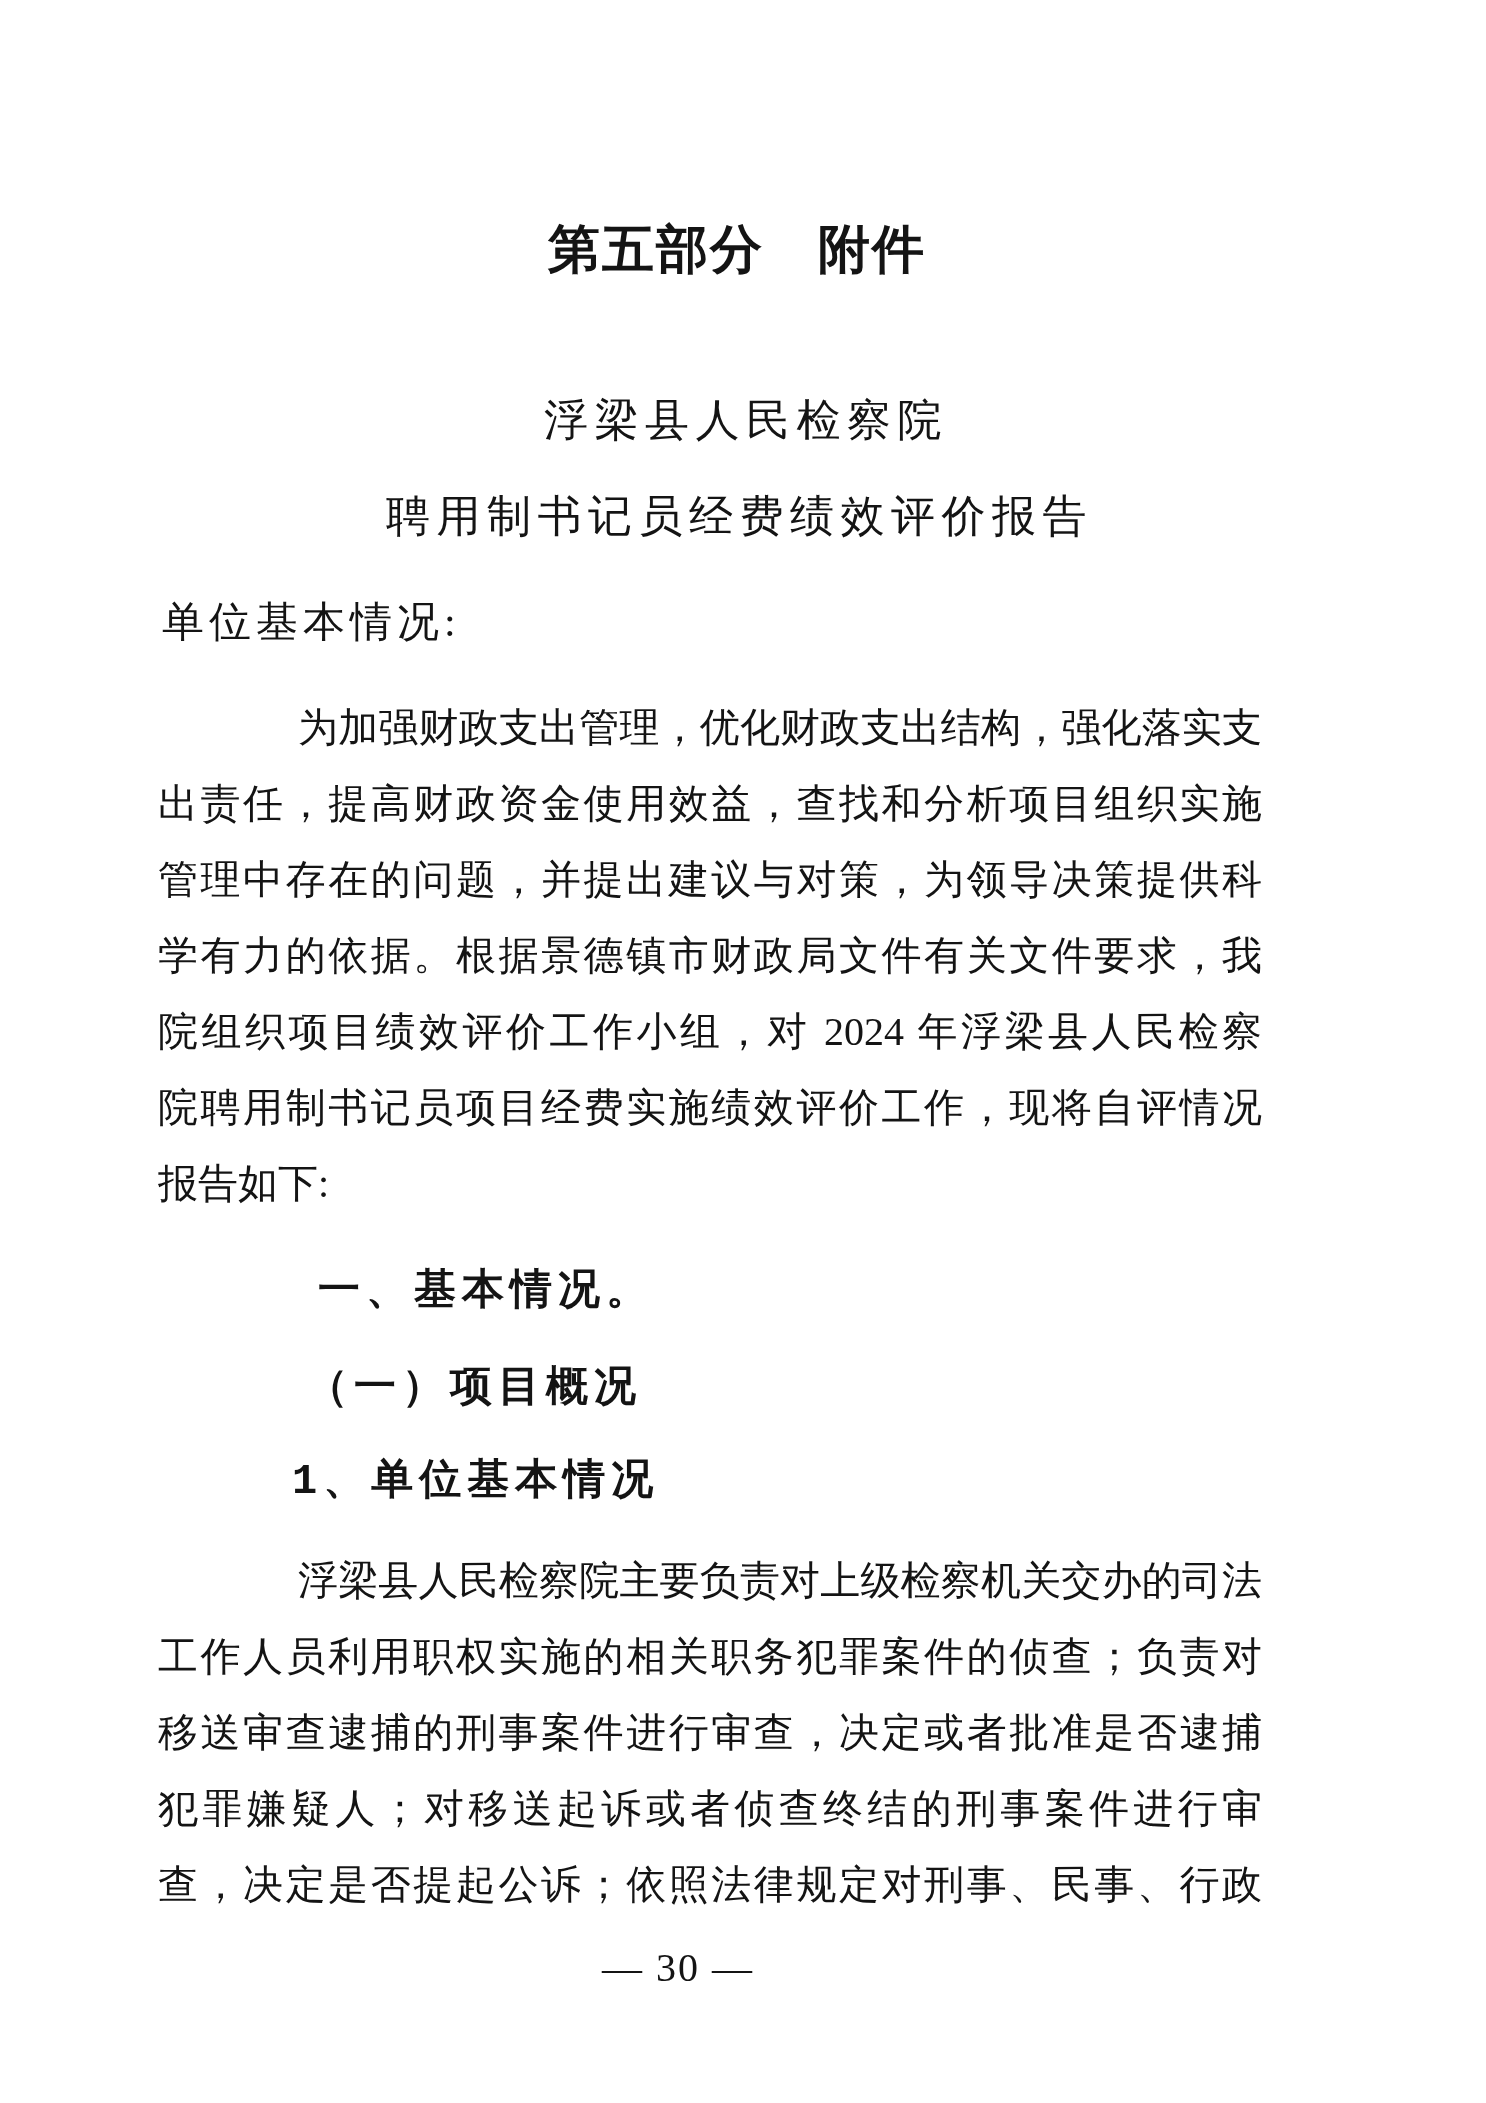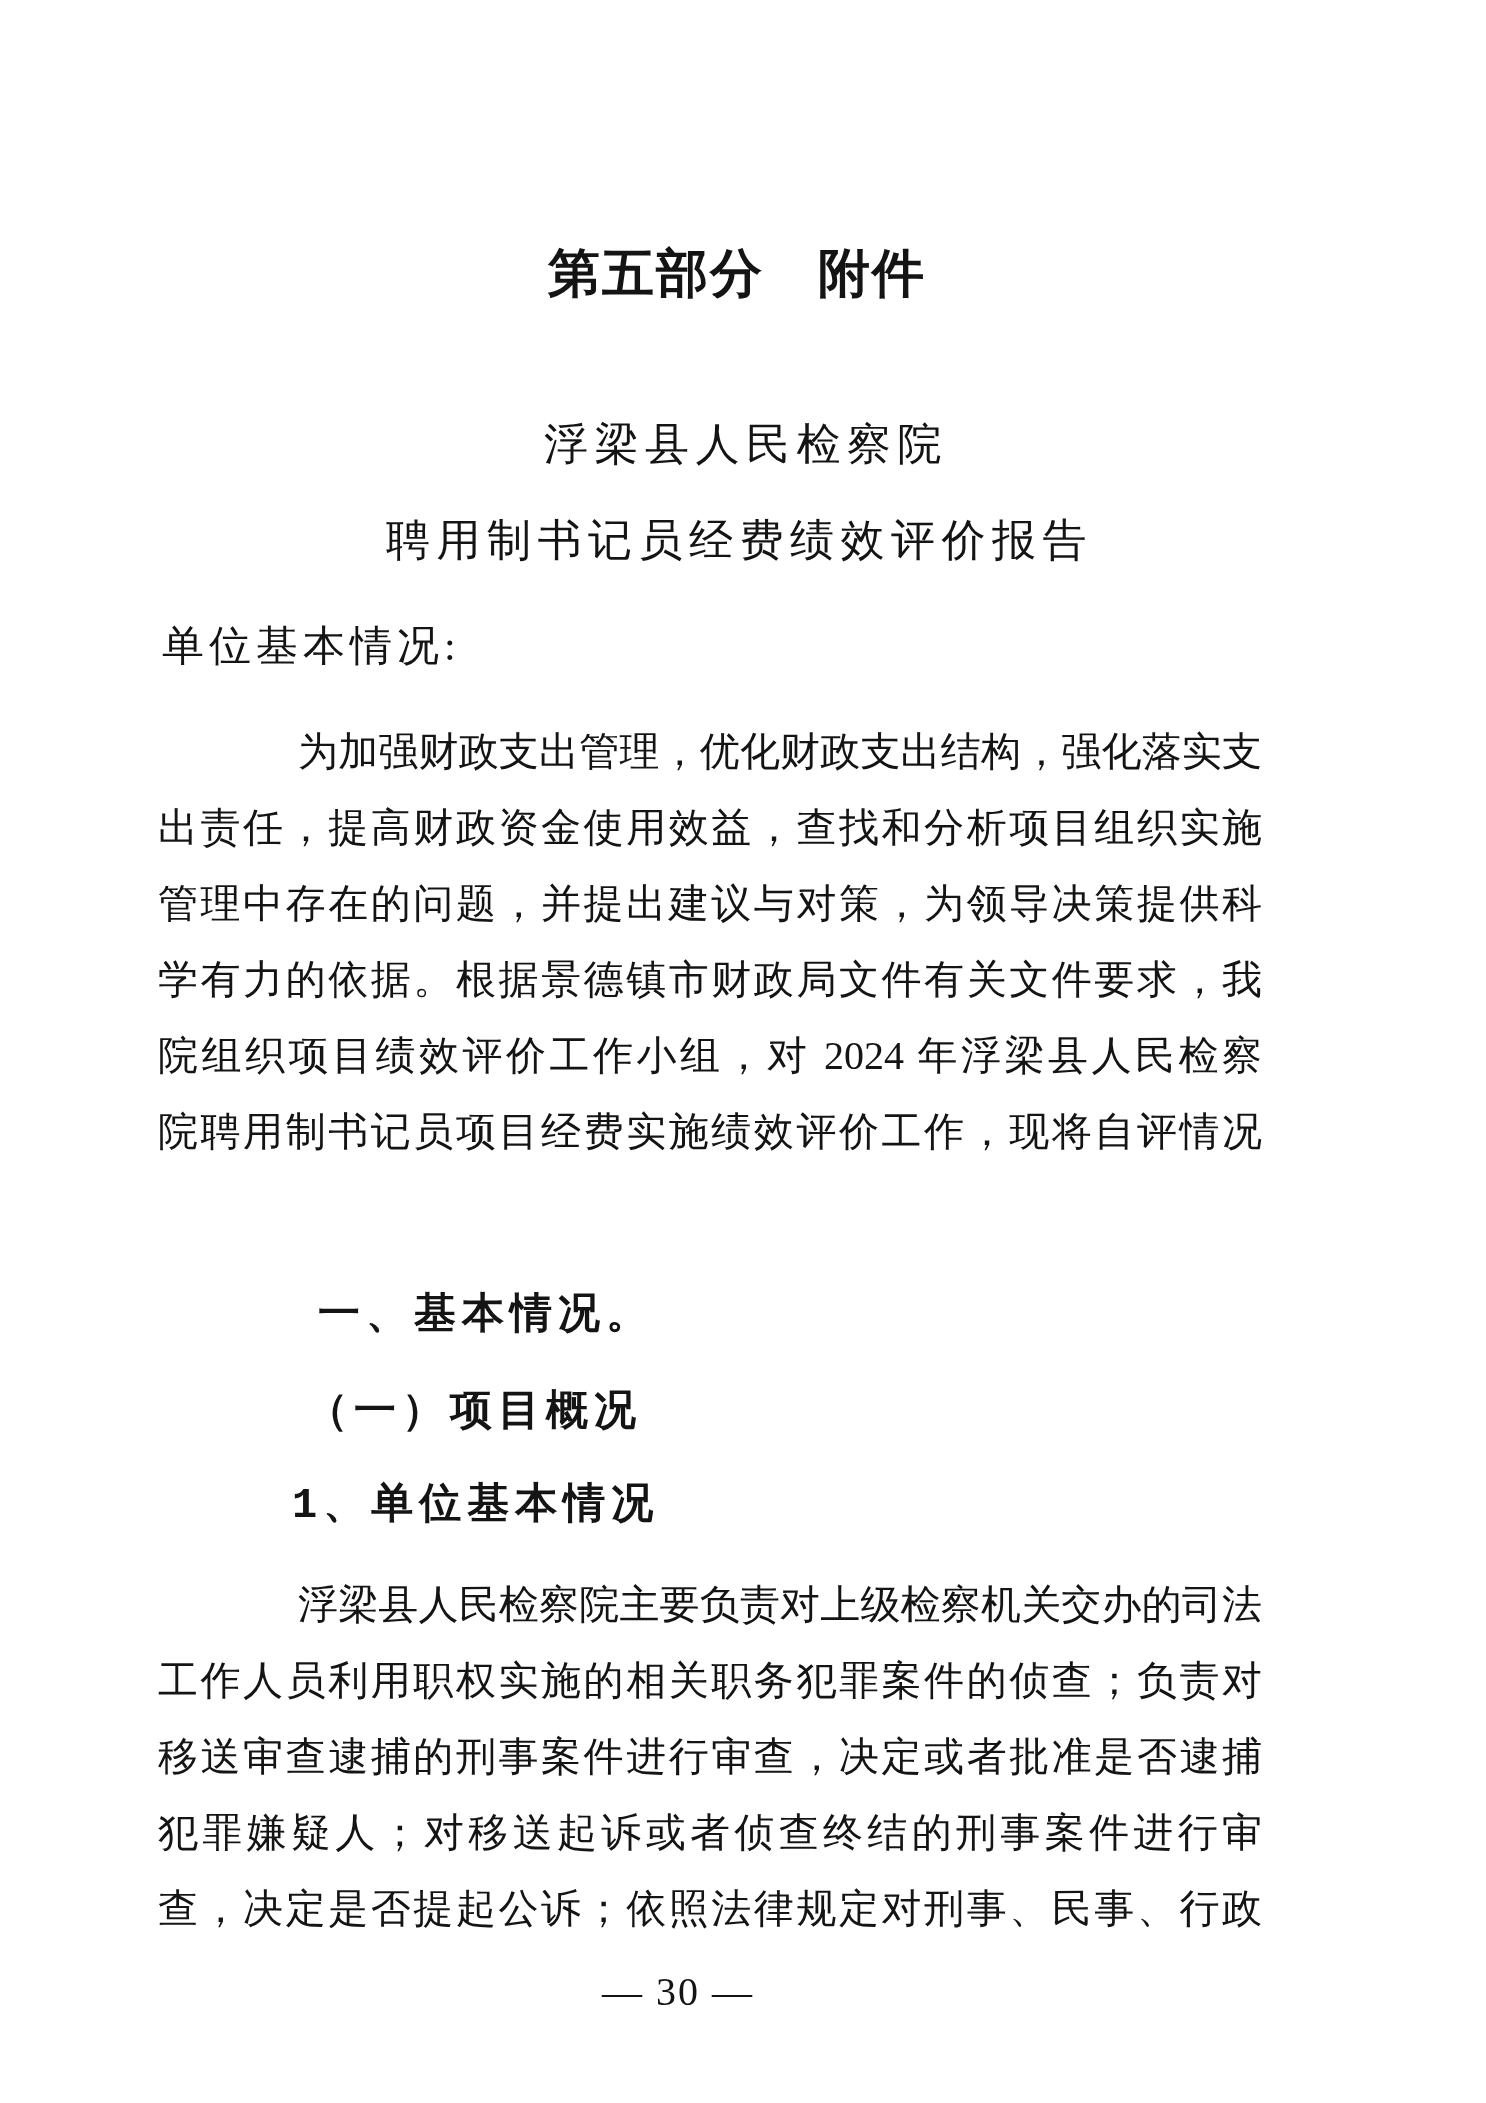--- a/index.html
+++ b/index.html
@@ -12,7 +12,7 @@
     font-family: "Liberation Serif", serif;
     overflow: hidden;
   }
-  .abs { position: absolute; margin-top: 24px; }
+  .abs { position: absolute; }
 
   .doc-title {
     left: 548px; top: 218px;

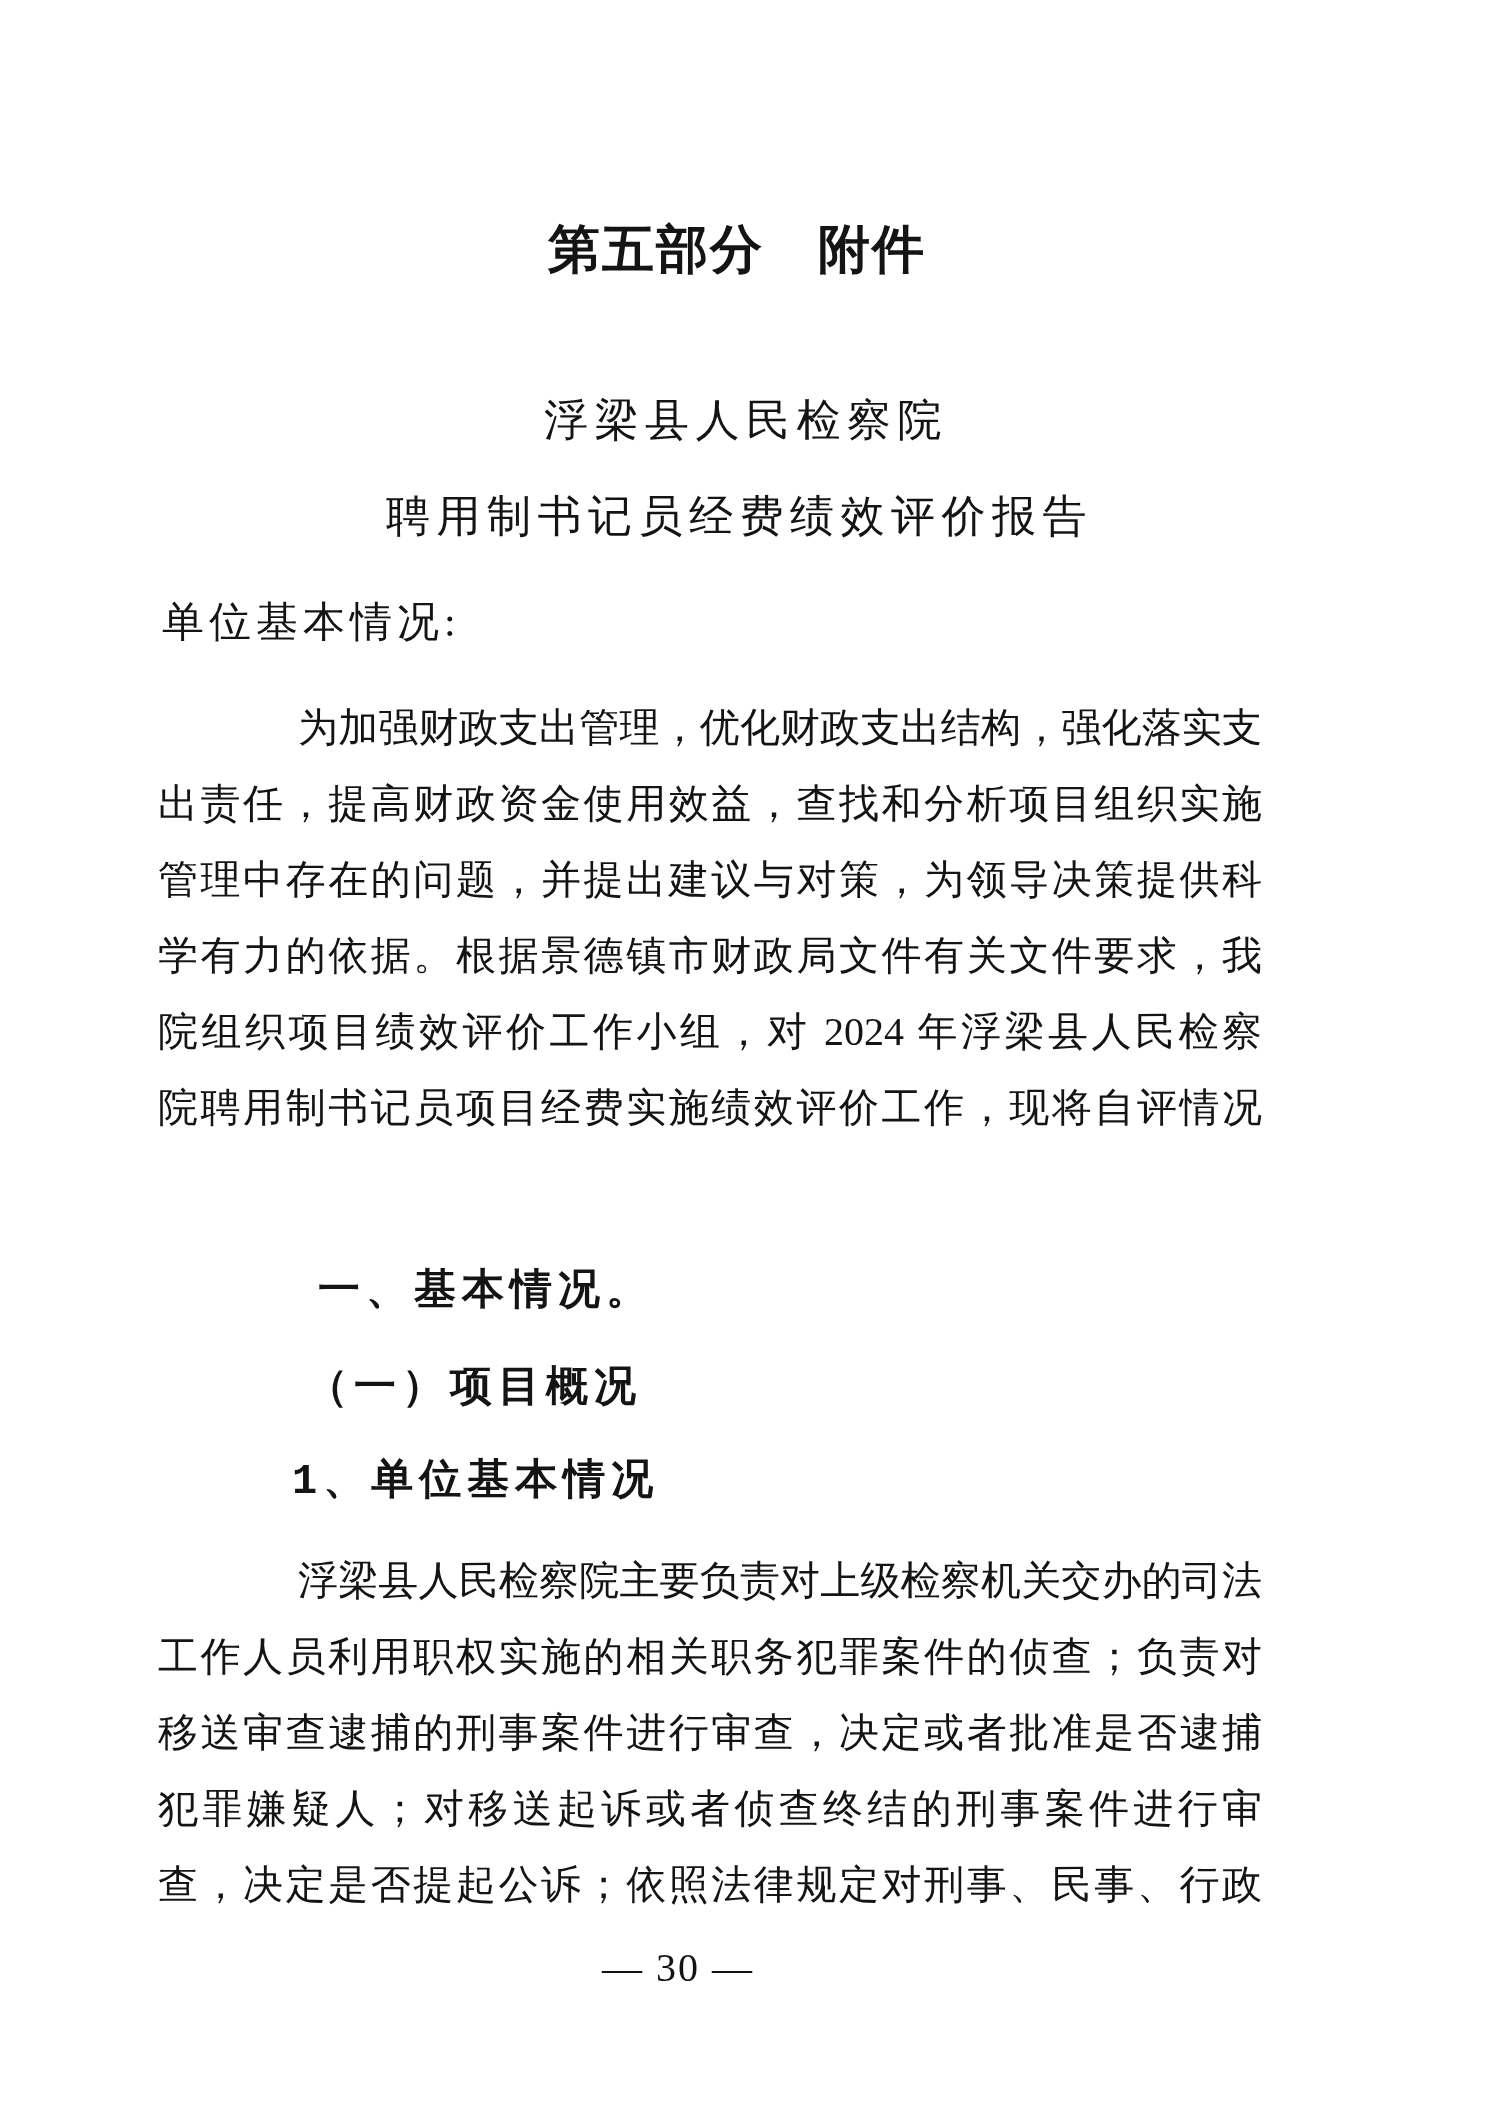--- a/index.html
+++ b/index.html
@@ -99,6 +99,7 @@
 学有力的依据。根据景德镇市财政局文件有关文件要求，我
 院组织项目绩效评价工作小组，对 2024 年浮梁县人民检察
 院聘用制书记员项目经费实施绩效评价工作，现将自评情况</div>
+    <div class="tail">报告如下:</div>
   </div>
 
   <div class="abs heading h1">一、基本情况。</div>

